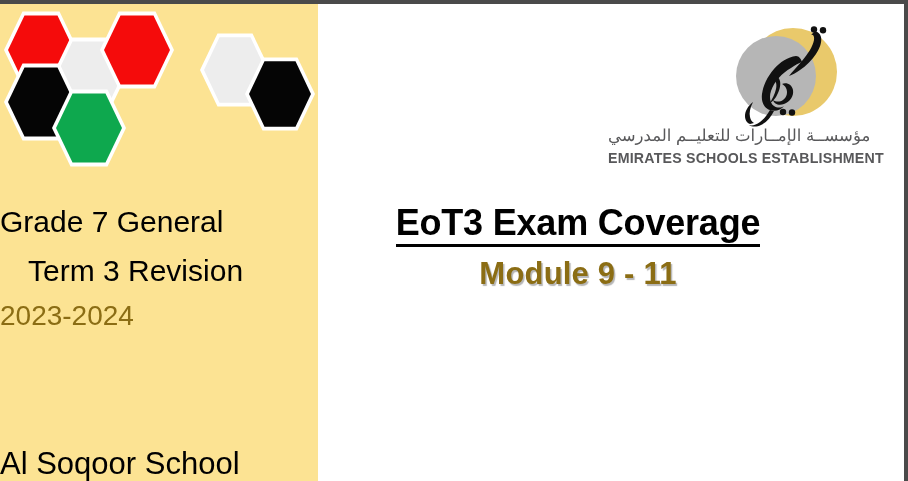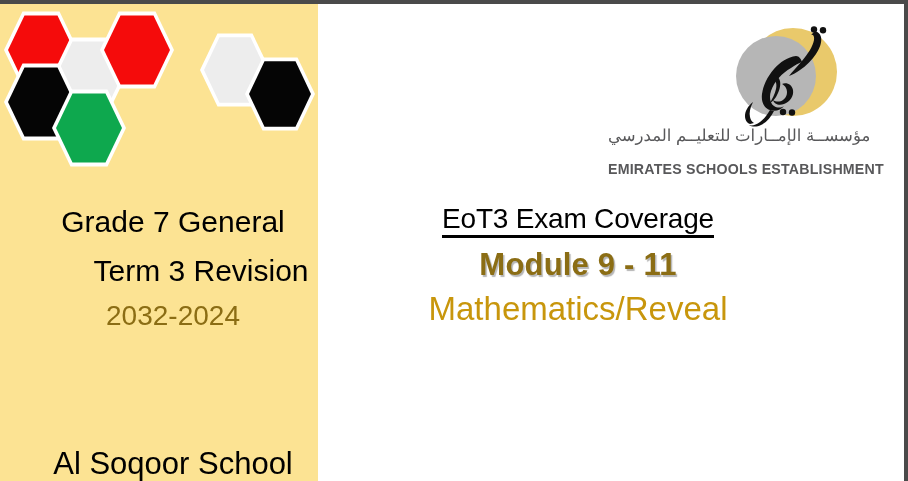--- a/index.html
+++ b/index.html
@@ -139,7 +139,7 @@
     color: #58585A;
     letter-spacing: 0.2px;
     line-height: 1.2;
-    margin-top: 16px;
+    margin-top: 5px;
   }
 
   

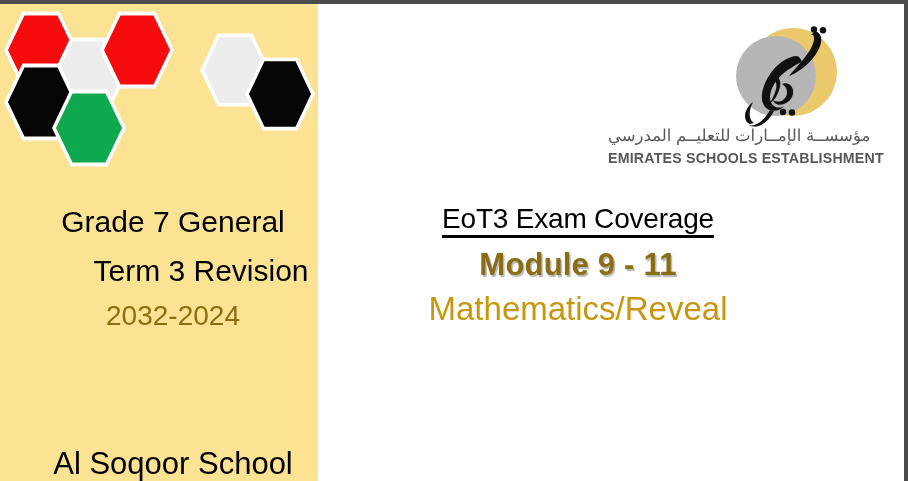--- a/index.html
+++ b/index.html
@@ -51,7 +51,6 @@
   .panel-line {
     position: absolute;
     width: 346px;
-    text-align: center;
     line-height: 1.0;
     white-space: nowrap;
   }

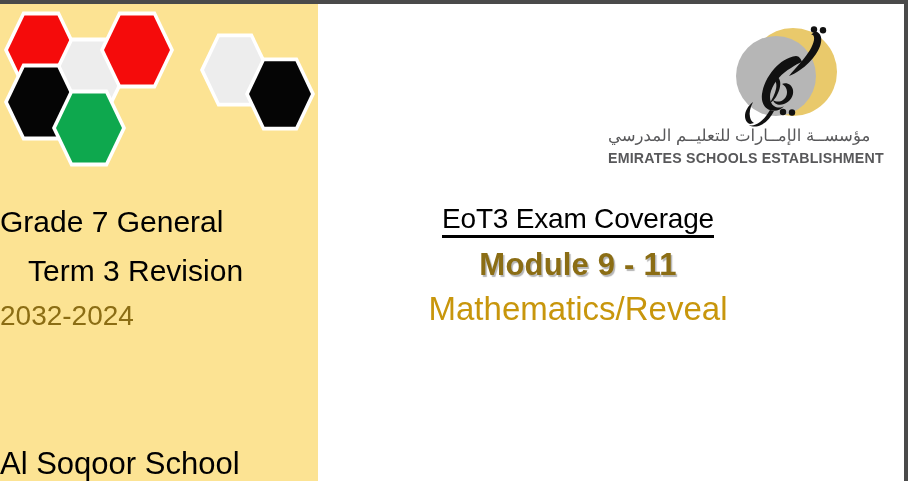--- a/index.html
+++ b/index.html
@@ -150,8 +150,8 @@
     text-align: center;
   }
   #main-title {
-    font-size: 28px;
-    font-weight: normal;
+    font-size: 36px;
+    font-weight: bold;
     color: #000000;
     letter-spacing: -0.2px;
     display: inline-block;

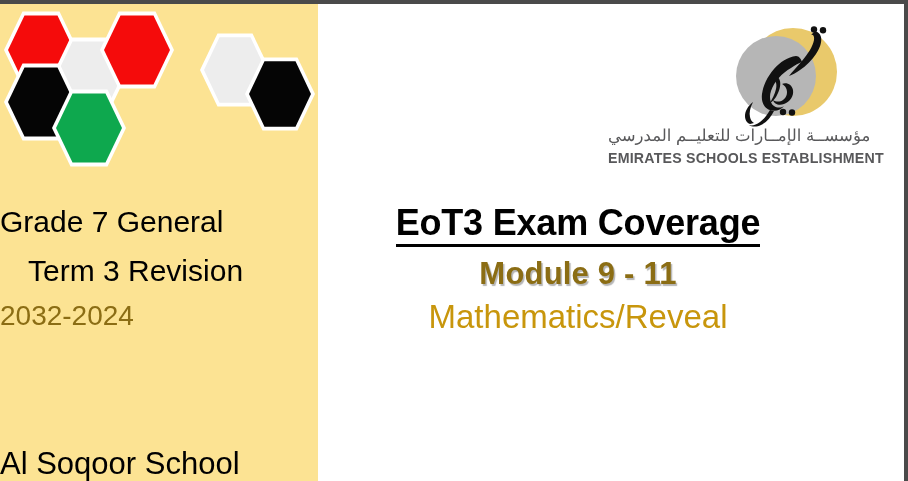--- a/index.html
+++ b/index.html
@@ -211,7 +211,7 @@
 
     <div class="panel-line" id="panel-line-1">Grade 7 General</div>
     <div class="panel-line" id="panel-line-2">Term 3 Revision</div>
-    <div class="panel-line" id="panel-year">2032-2024</div>
+    <div class="panel-line" id="panel-year">2023-2024</div>
     <div class="panel-line" id="panel-school">Al Soqoor School</div>
   </div>
 

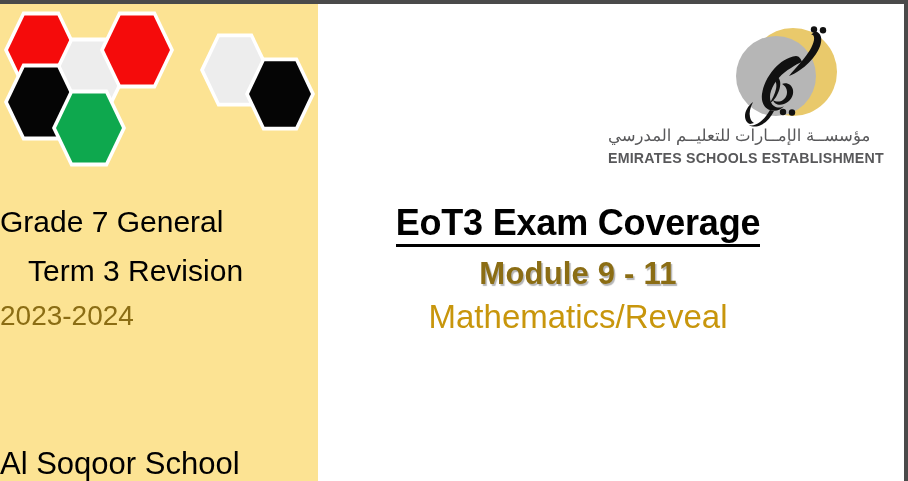--- a/index.html
+++ b/index.html
@@ -264,7 +264,6 @@
         <span id="main-title">EoT3 Exam Coverage</span>
       </div>
       <div id="module-title">Module 9 - 11</div>
-      <div id="subject-title">Mathematics/Reveal</div>
     </div>
 
   </div>

